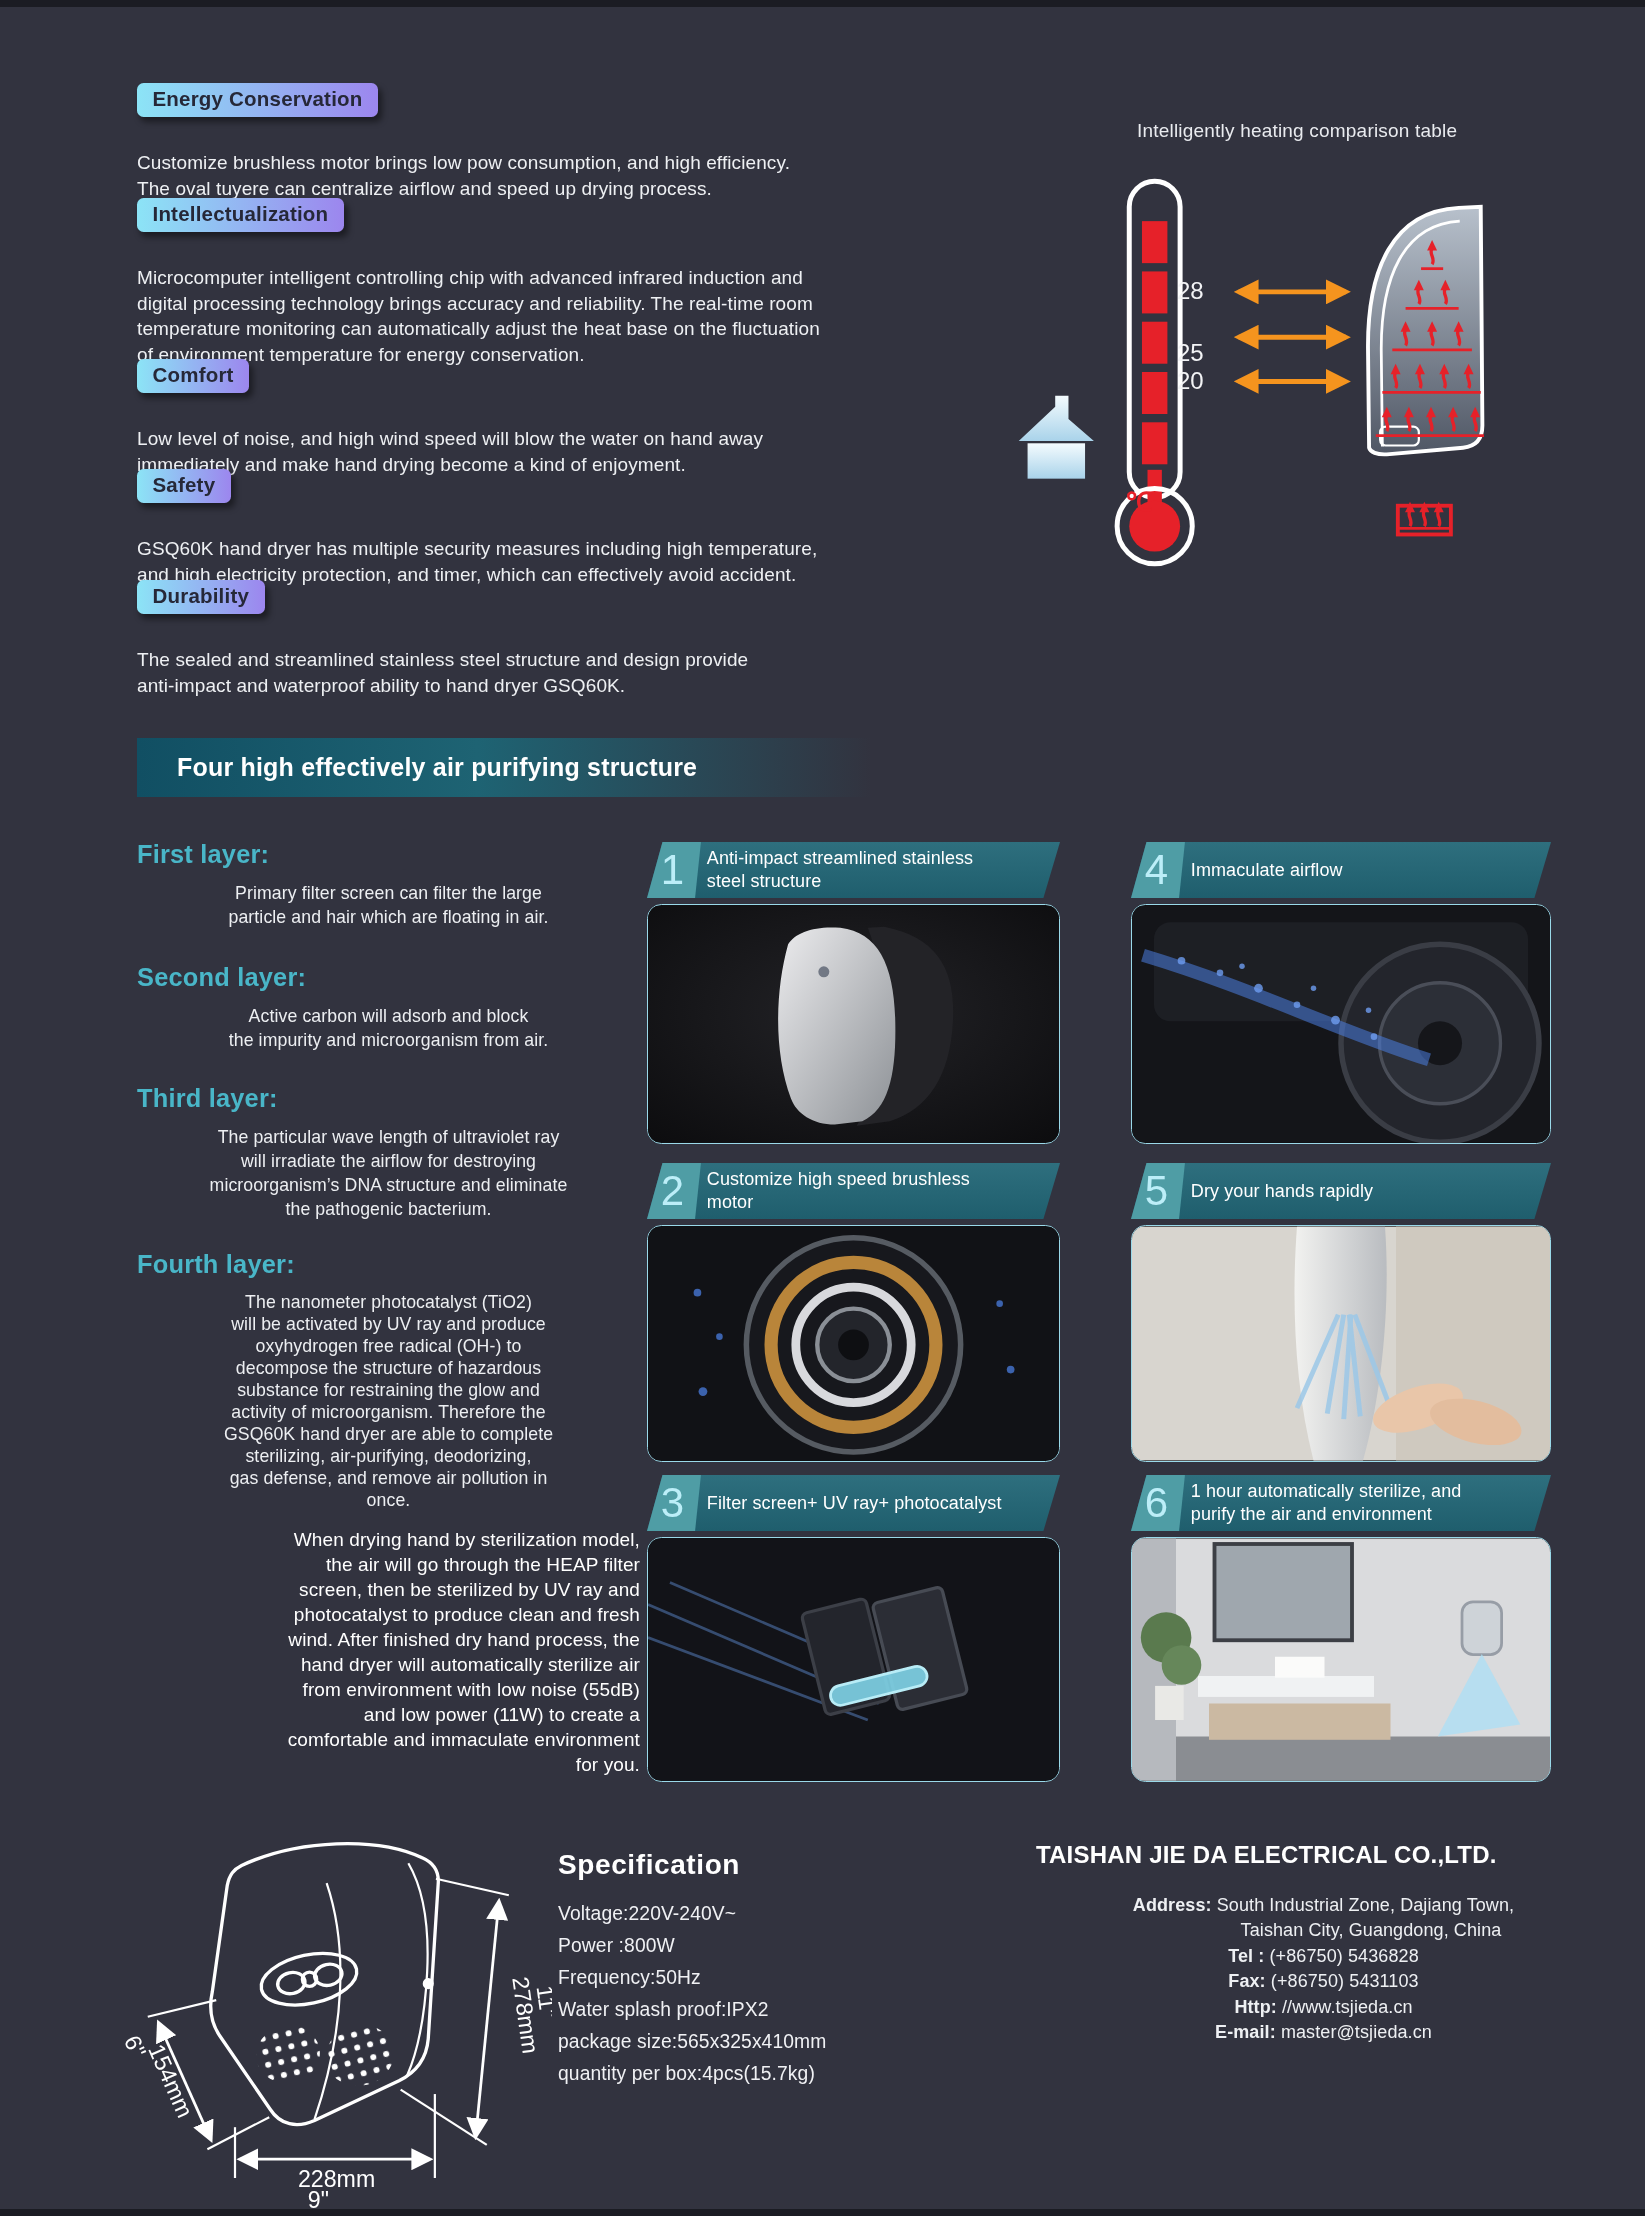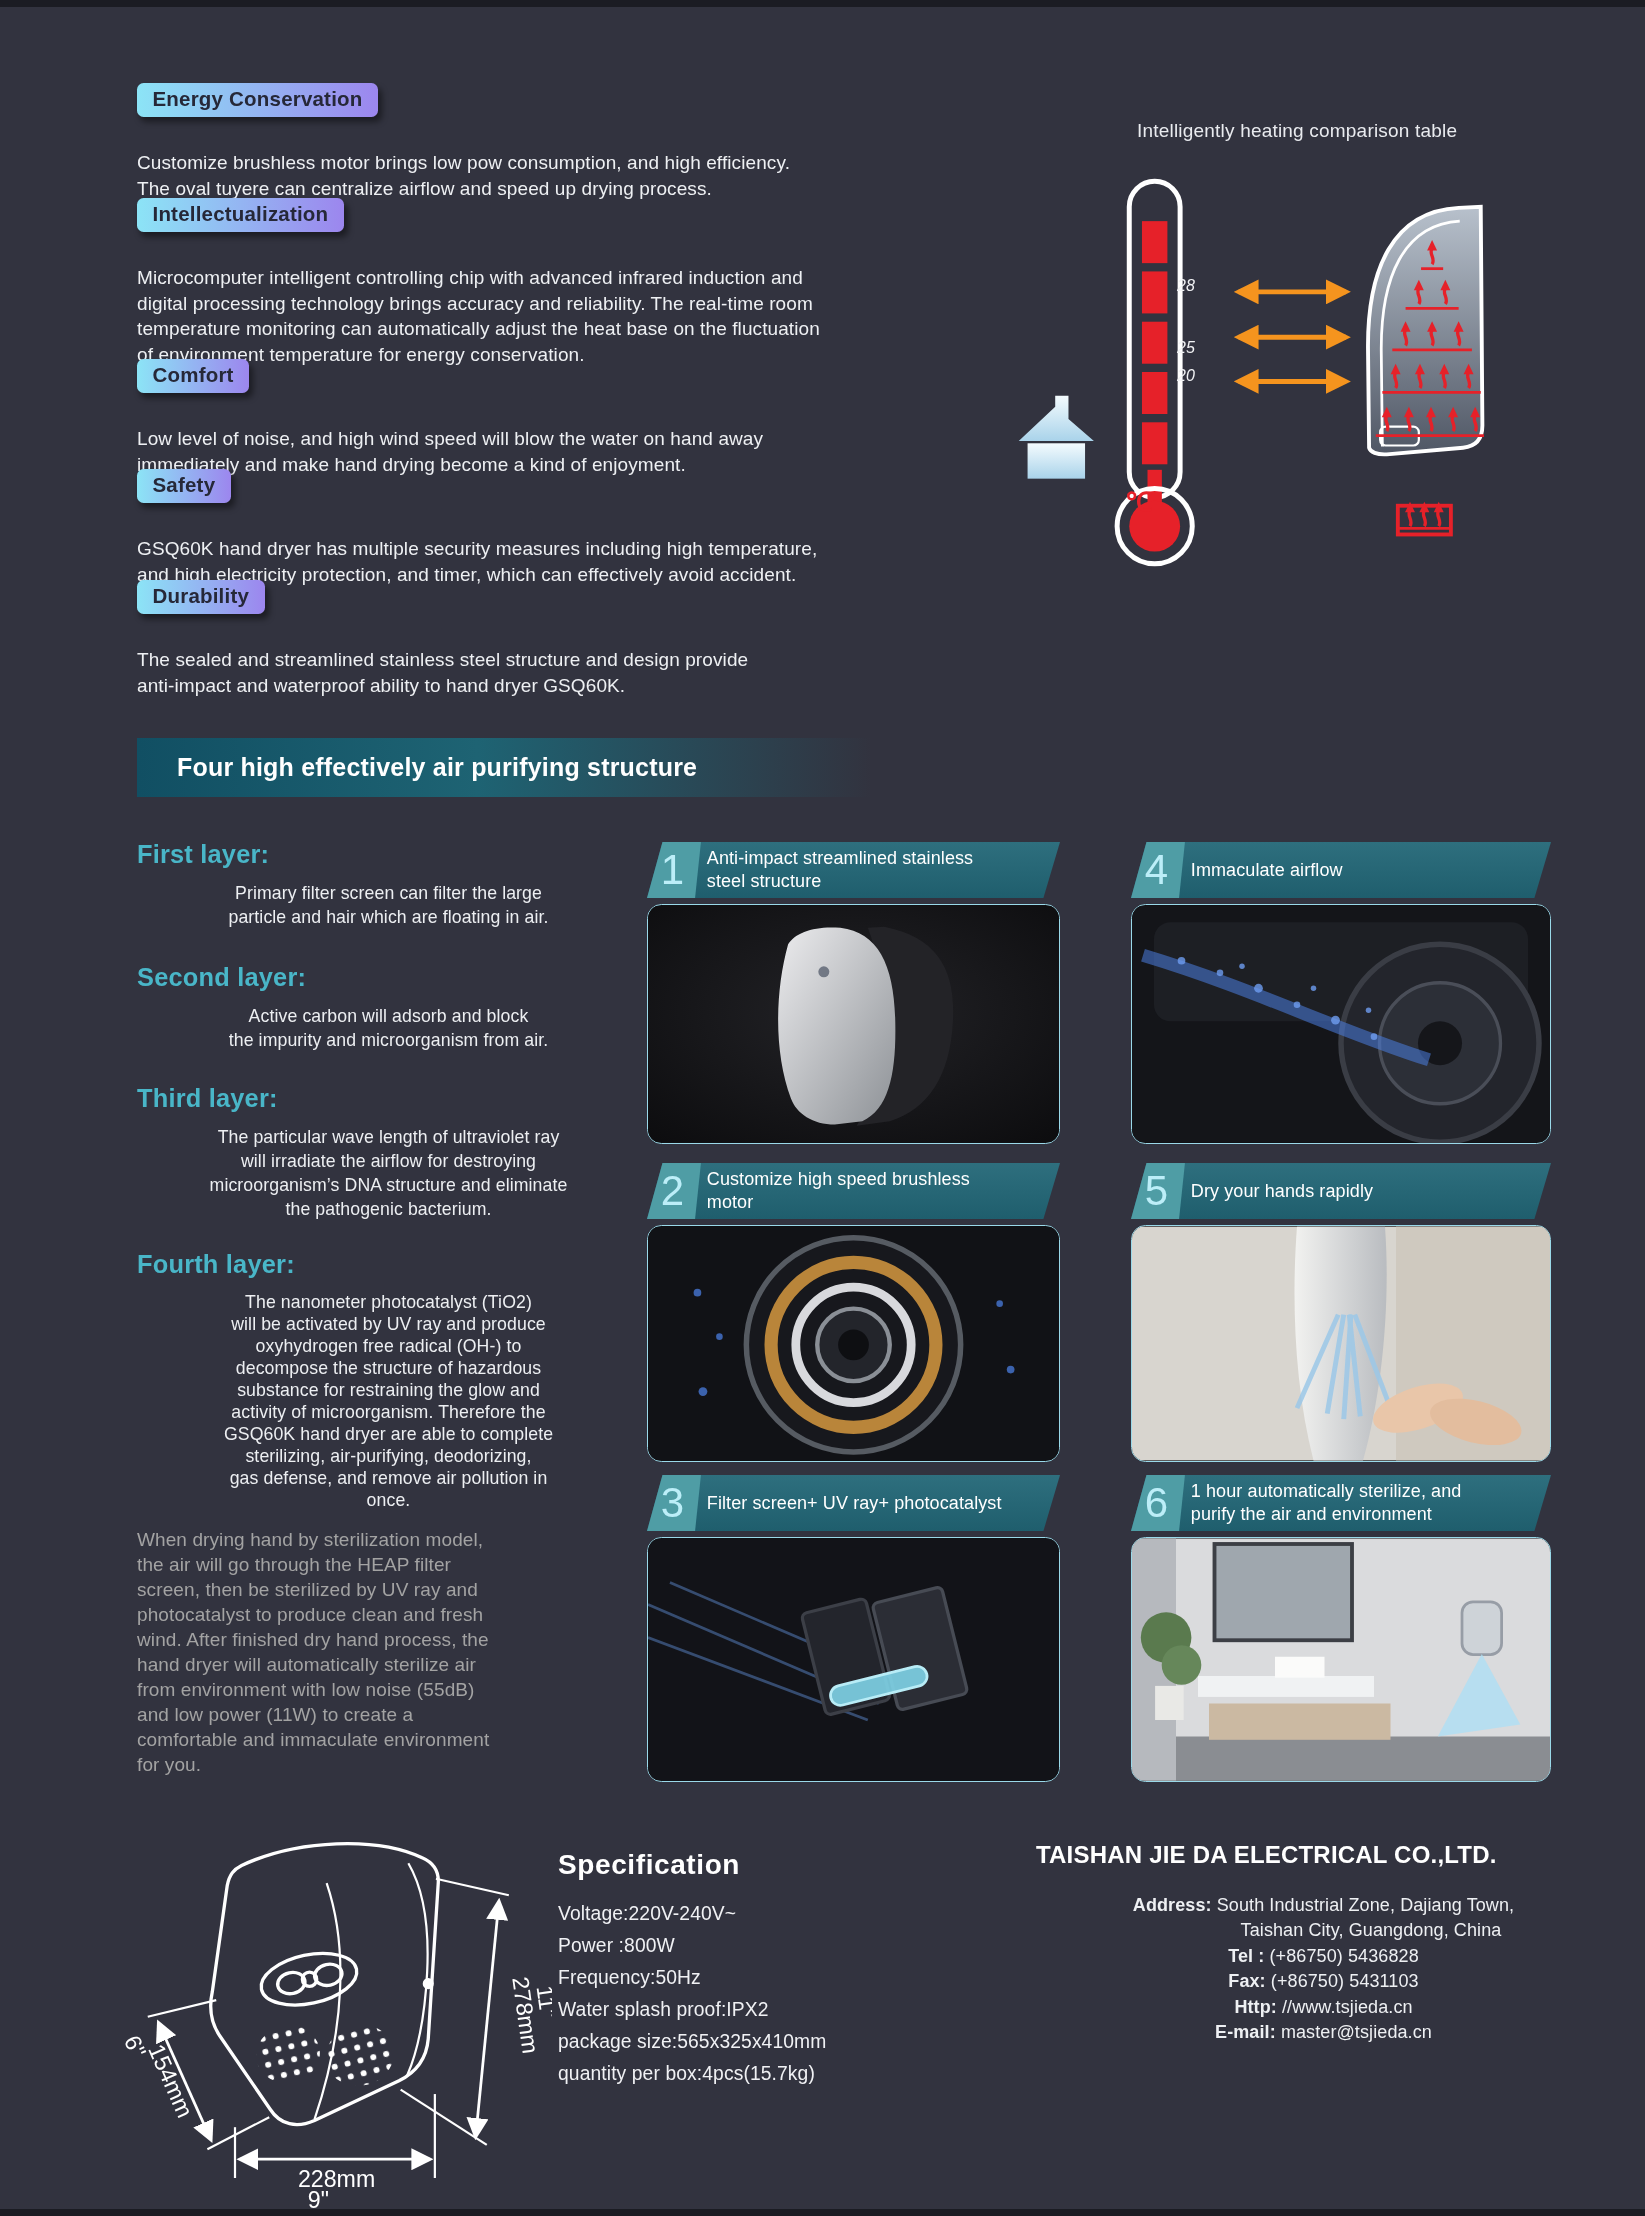--- a/index.html
+++ b/index.html
@@ -20,7 +20,7 @@
   
   .heating{position:absolute;left:1011px;top:116px;width:630px;height:470px;}
   .heating .title{position:absolute;left:126px;top:4.4px;font-size:19px;color:#e9ebef;letter-spacing:0.2px;}
-  .heating .temp{position:absolute;left:166px;font-size:16px;color:#f2f3f5;font-style:italic;}
+  .heating .temp{position:absolute;left:166px;font-size:24px;color:#f2f3f5;}
   .heating .celsius{position:absolute;left:115px;top:367px;font-size:26.5px;font-weight:bold;color:#e62129;}
   .heating svg{position:absolute;left:0;top:0;}
 

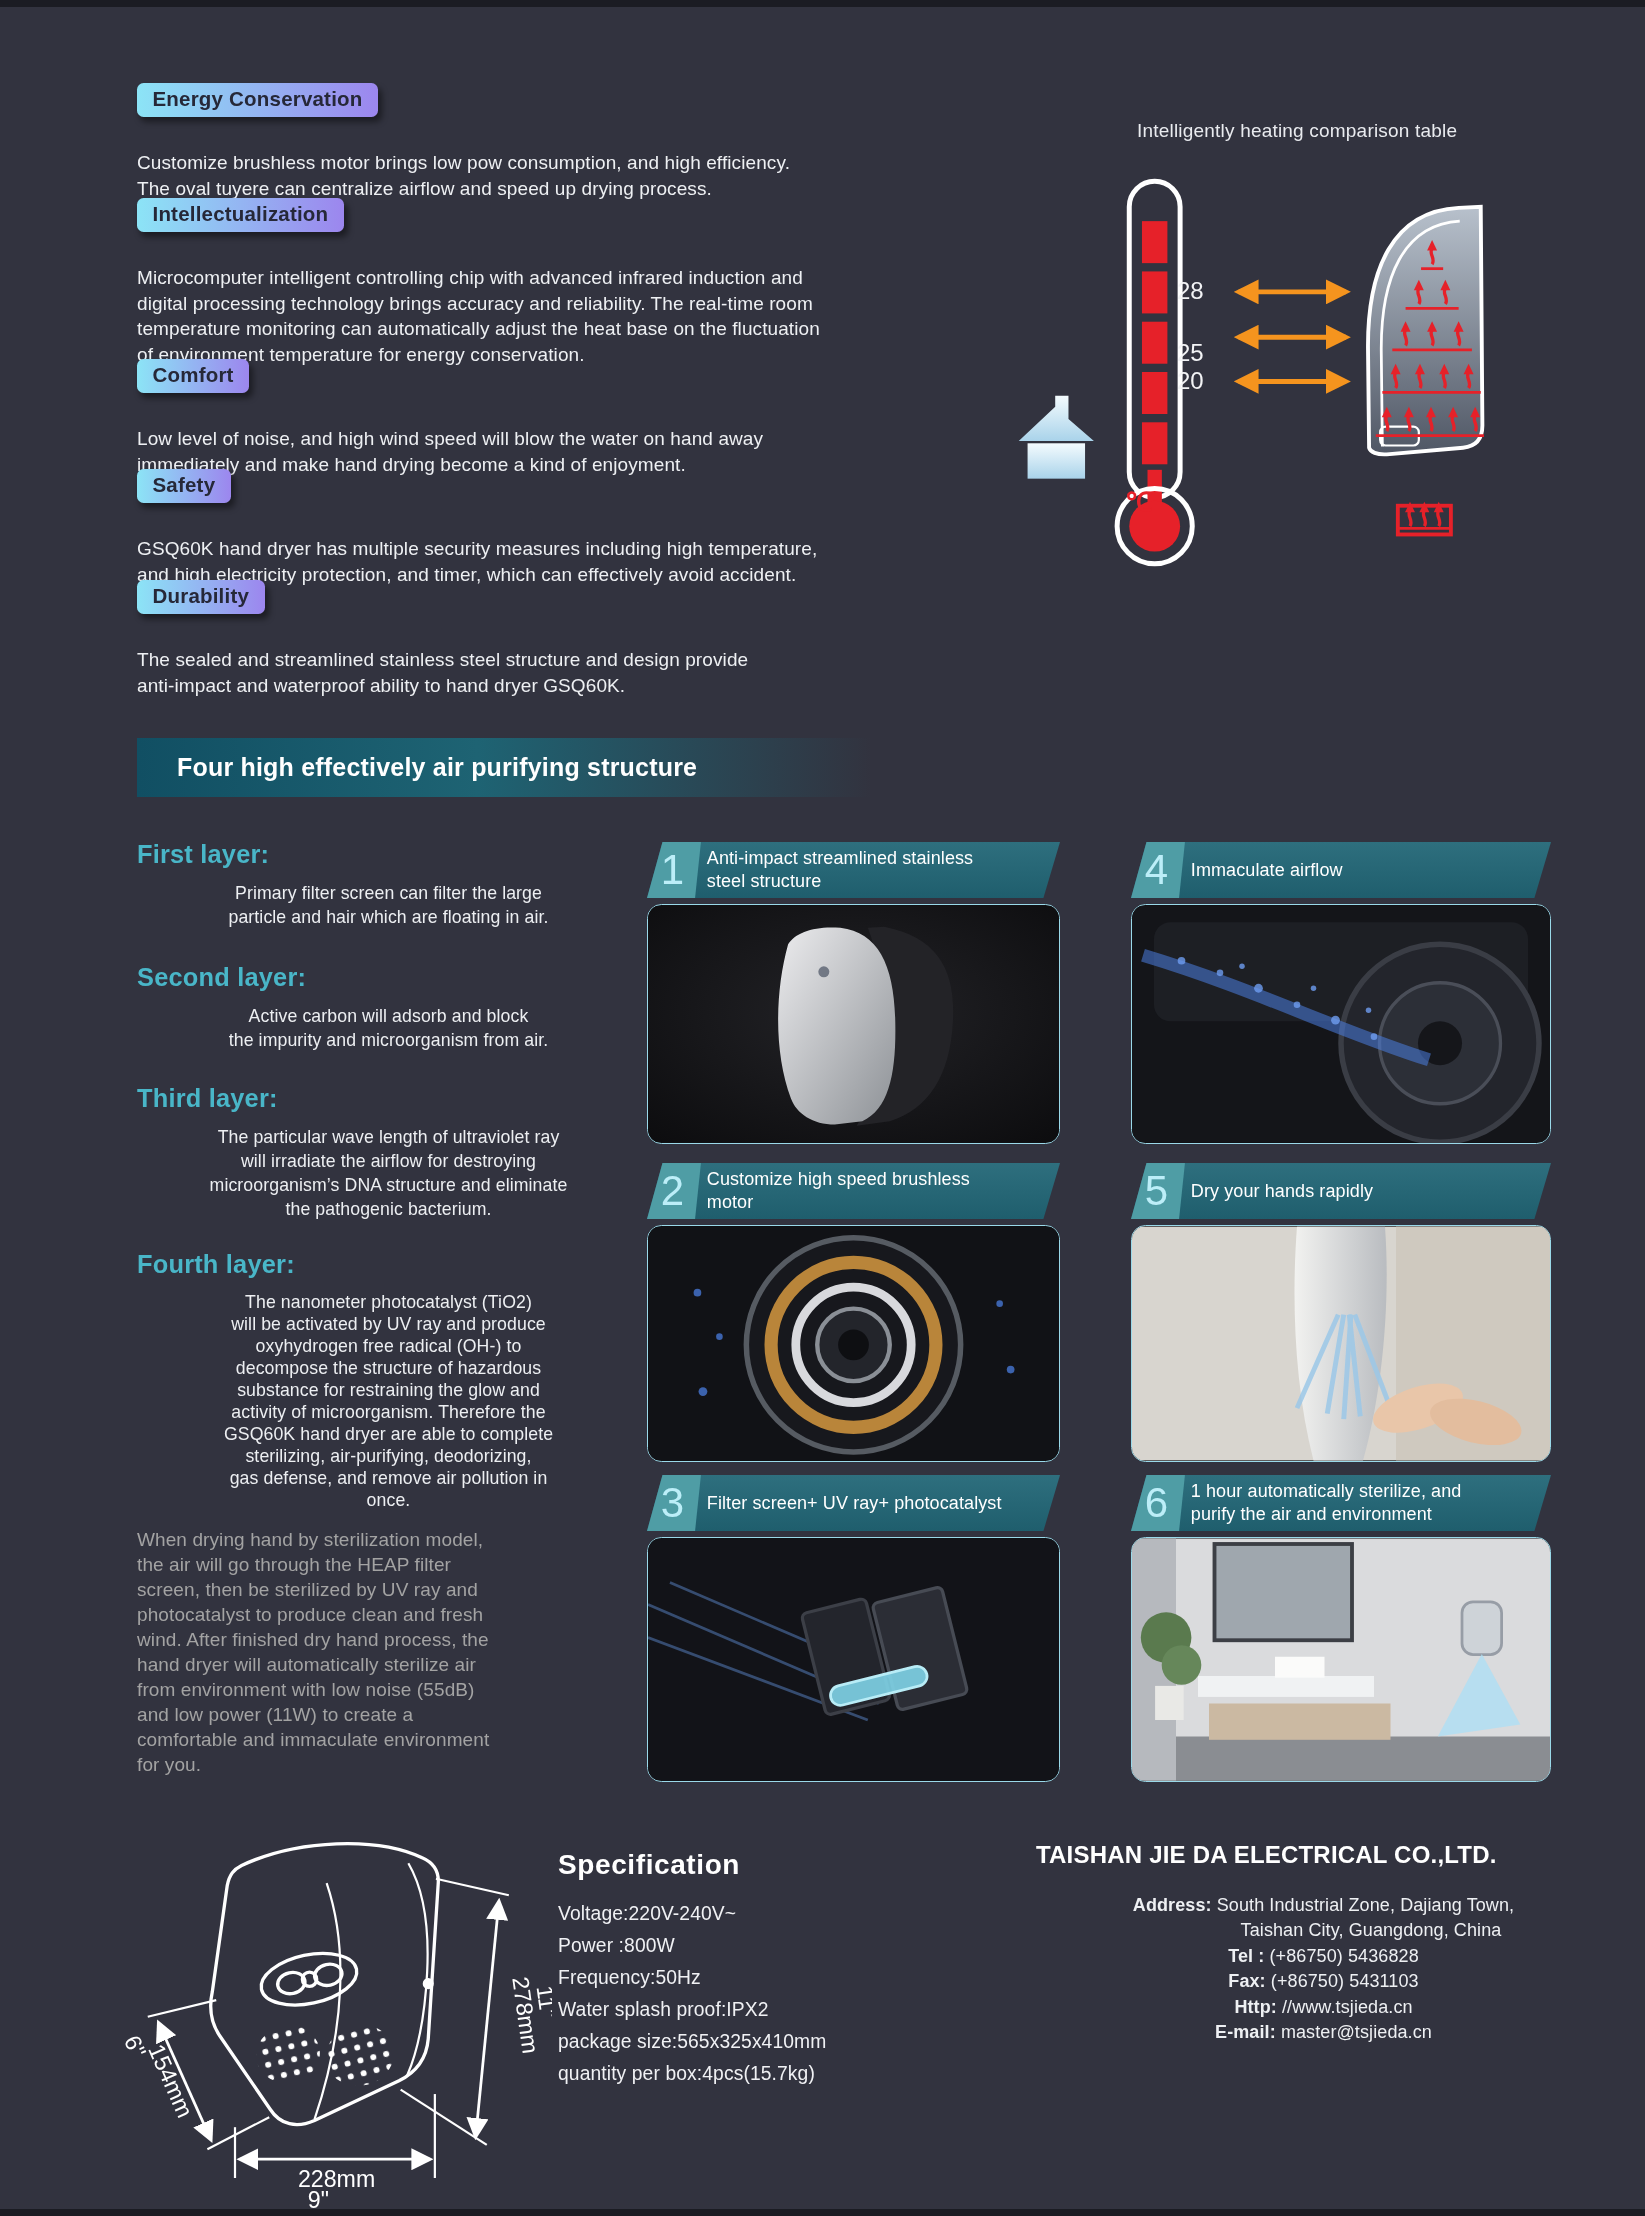--- a/index.html
+++ b/index.html
@@ -36,7 +36,7 @@
   .layer p{margin:0;font-size:17.7px;line-height:24px;color:#edeff2;white-space:pre-line;letter-spacing:0.1px;text-align:center;}
   .layer.compact p{line-height:22px;}
   .note{position:absolute;left:137px;top:1527px;width:503px;font-size:19px;line-height:25px;
-        color:#a3a3a3;white-space:pre-line;letter-spacing:0.1px;}
+        color:#ffffff;white-space:pre-line;letter-spacing:0.1px;text-align:right;}
 
   
   .card{position:absolute;}

